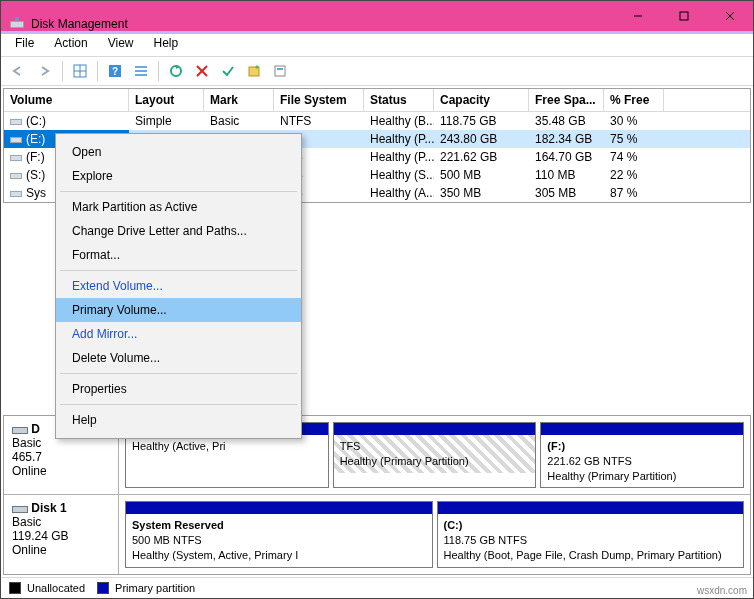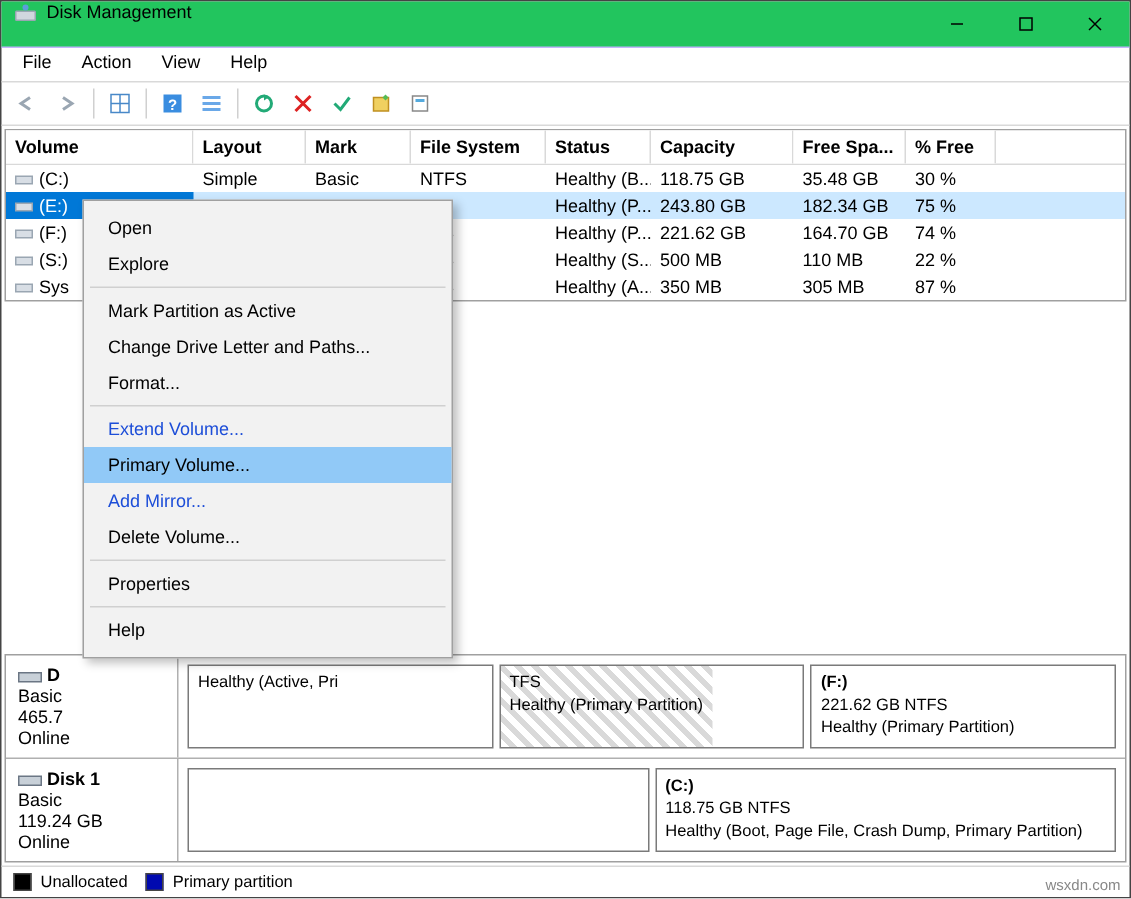--- a/index.html
+++ b/index.html
@@ -4,7 +4,7 @@
 <style>
   html,body{margin:0;padding:0;font-family:"Segoe UI",Tahoma,sans-serif;font-size:12px;color:#000;background:#fff}
   .window{width:754px;height:599px;border:1px solid #444;box-sizing:border-box;display:flex;flex-direction:column;position:relative;background:#fff}
-  .titlebar{height:30px;display:flex;align-items:flex-start;border-bottom:1px solid #c4b5fd;background:#22c55e}
+  .titlebar{height:30px;display:flex;align-items:flex-end;border-bottom:3px solid #c4b5fd;background:#ec4899}
   .titlebar .icon{width:16px;height:16px;margin:0 6px 0 8px}
   .titlebar .title{flex:1;font-size:12px}
   .titlebar .winbtn{width:46px;height:30px;display:flex;align-items:center;justify-content:center}

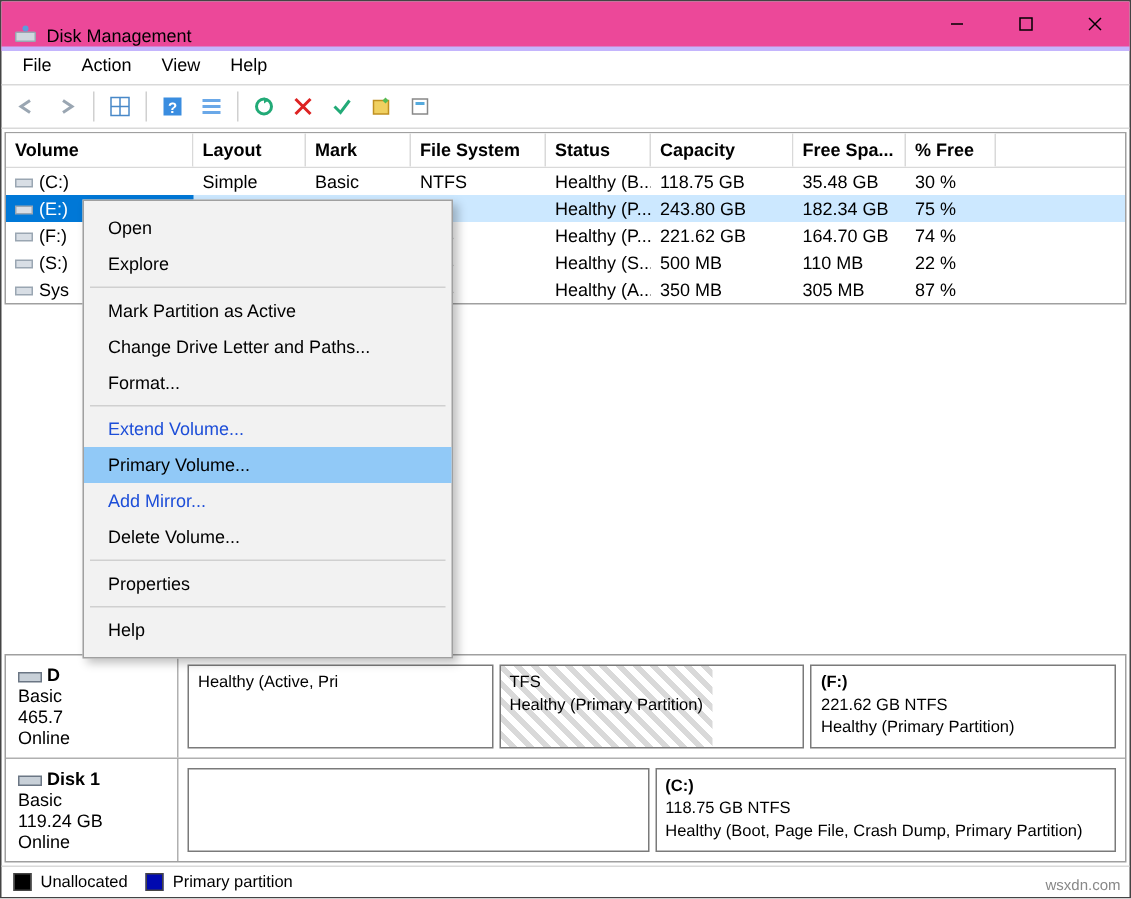--- a/index.html
+++ b/index.html
@@ -39,7 +39,7 @@
   .disk-meta{width:98px;padding:6px 8px;border-right:1px solid #b0b0b0}
   .disk-meta .dname{font-weight:700}
   .disk-parts{flex:1;display:flex;padding:6px;gap:4px}
-  .part{border:1px solid #7a7a7a;flex:1;display:flex;flex-direction:row}
+  .part{border:1px solid #7a7a7a;flex:1;display:flex;flex-direction:column}
   .part .bar{height:12px;background:#0009b0}
   .part .pbody{padding:4px 6px;font-size:11px;line-height:1.35}
   .part .pname{font-weight:700}

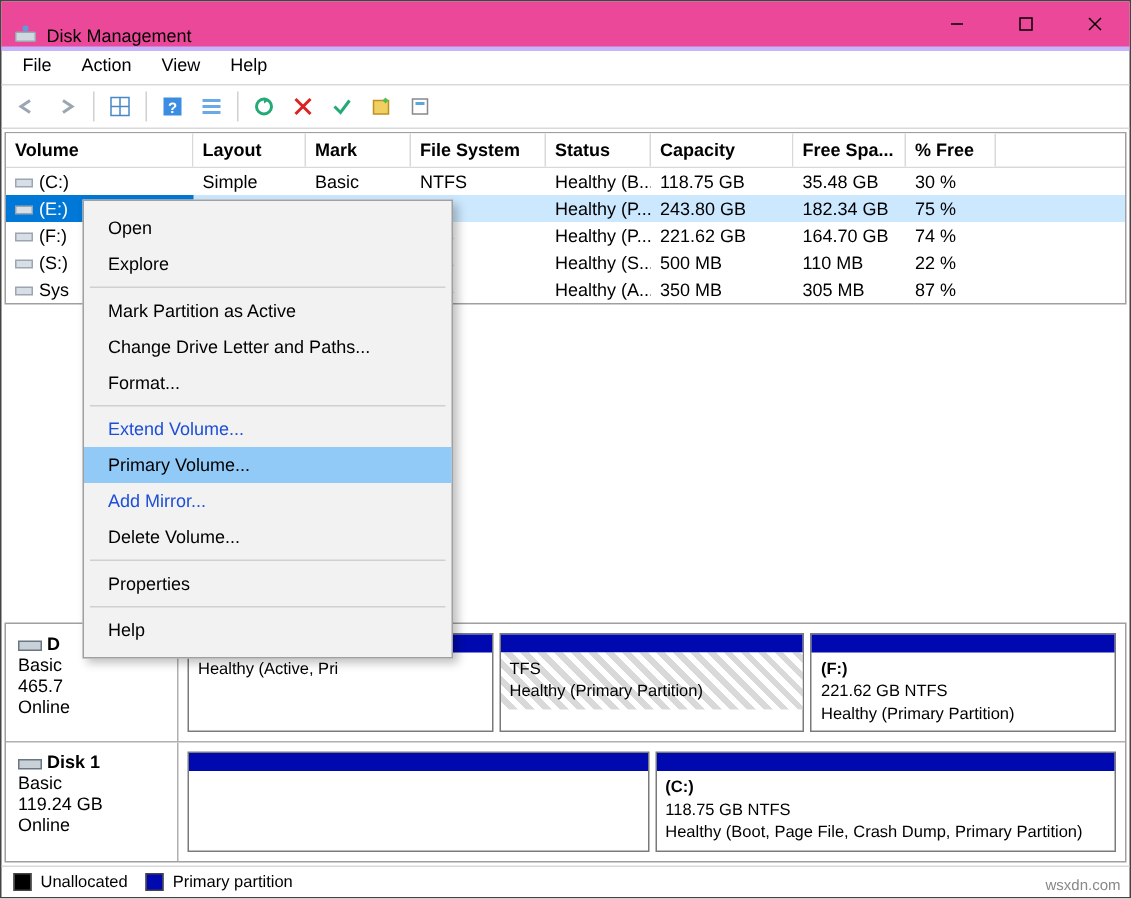--- a/index.html
+++ b/index.html
@@ -299,6 +299,11 @@
         <div class="disk-parts">
           <div class="part">
             <div class="bar"></div>
+            <div class="pbody">
+              <div class="pname">System Reserved</div>
+              <div>500 MB NTFS</div>
+              <div>Healthy (System, Active, Primary I</div>
+            </div>
           </div>
           <div class="part">
             <div class="bar"></div>

